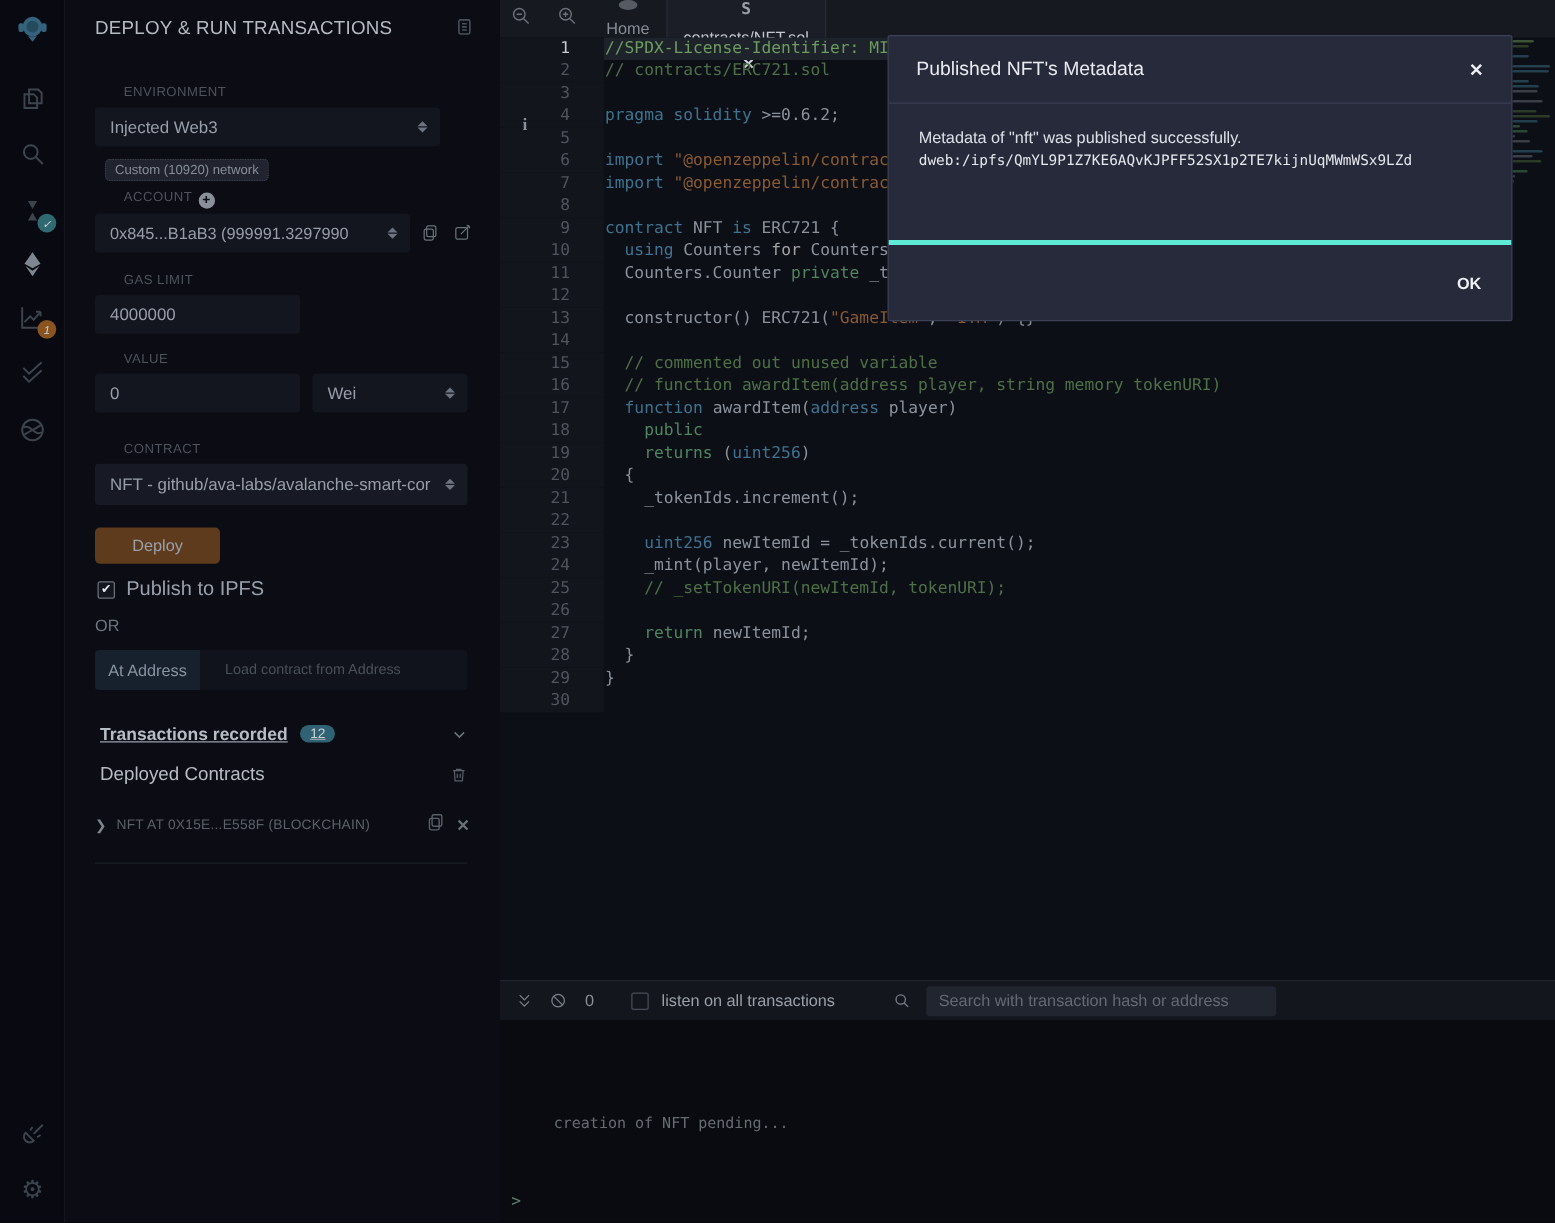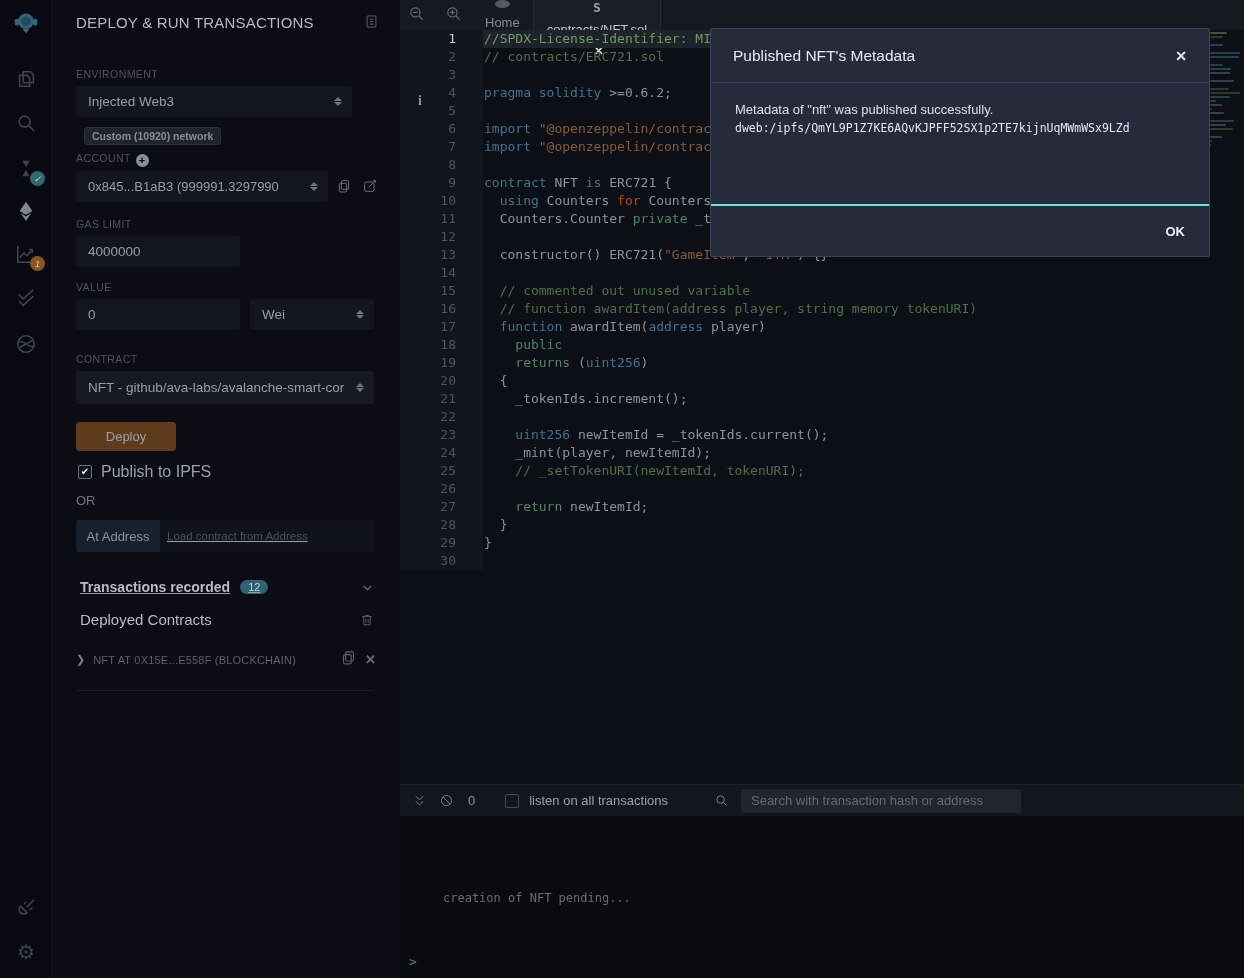--- a/index.html
+++ b/index.html
@@ -29,7 +29,7 @@
   .panel-title { position:absolute; left:24px; top:14px; font-size:15px;
                  color:#b6bac2; letter-spacing:.2px; }
   .doc-icon { position:absolute; left:312px; top:14px; color:#4a505a; }
-  .lbl { position:absolute; font-size:10.5px; letter-spacing:.4px; color:#4e535c; }
+  .lbl { position:absolute; font-size:10.5px; letter-spacing:.4px; color:#4e535c;margin-left:23px; }
   .sel, .inp { position:absolute; background:#14161f; border-radius:3px; height:31px;
                display:flex; align-items:center; padding:0 10px 0 12px;
                font-size:13.5px; color:#989ea9; }

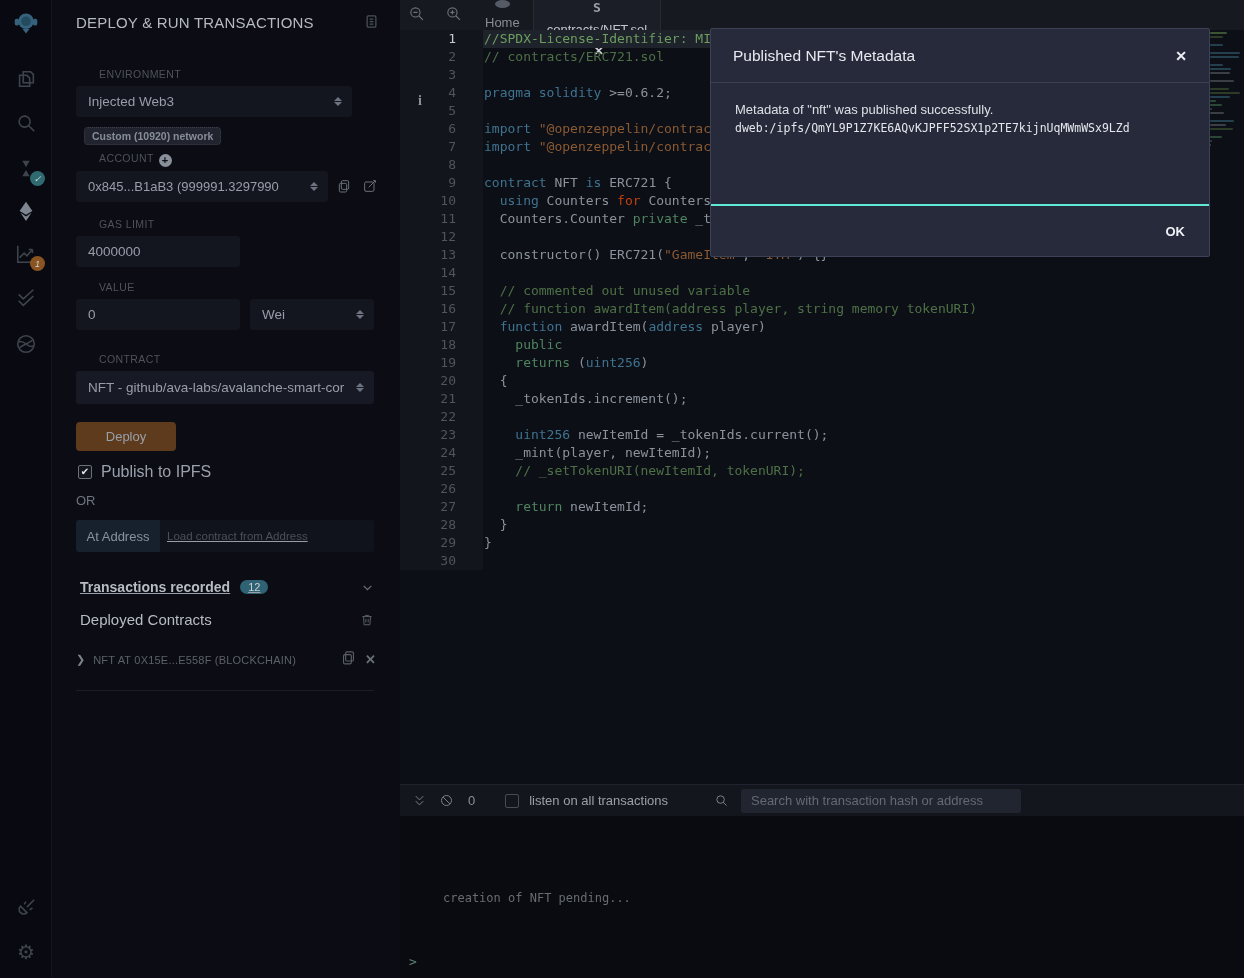--- a/index.html
+++ b/index.html
@@ -40,7 +40,7 @@
   .updown .dn { border-top:4px solid #6d7380; }
   .net-badge { position:absolute; left:32px; top:127px; background:#23263244;
                border:1px dotted #3a3f4d; background:#21242f; border-radius:4px;
-               font-size:10.5px; font-weight:bold; color:#878d98; padding:2px 7px; }
+               font-size:10.5px; font-weight:normal; color:#878d98; padding:2px 7px; }
   .info-i { position:absolute; left:366px; top:93px; font-size:14px; font-weight:bold;
             color:#8a909a; font-family:"Liberation Serif", serif; }
   .plus-circle { display:inline-flex; width:13px; height:13px; border-radius:50%;

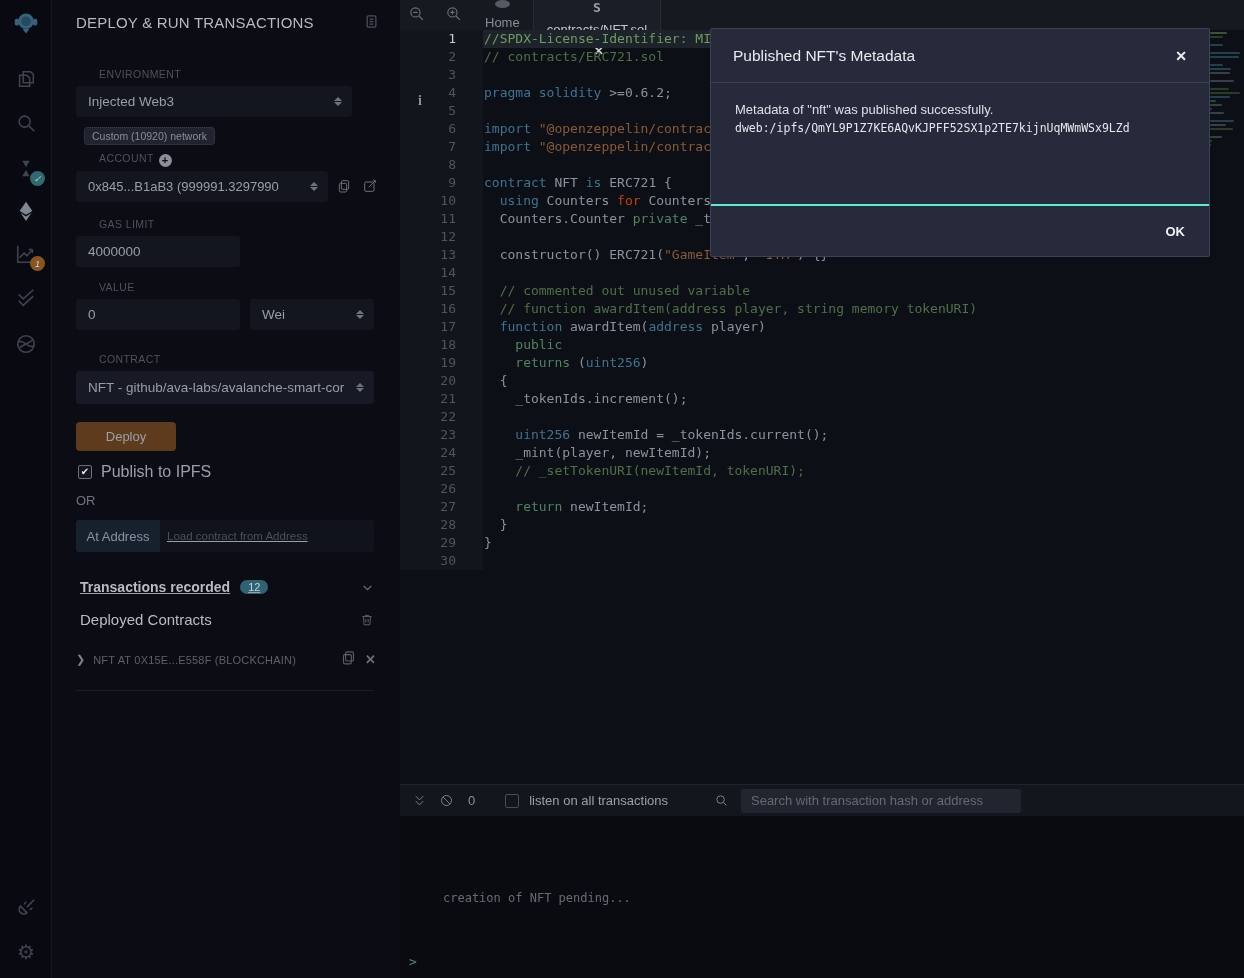--- a/index.html
+++ b/index.html
@@ -103,7 +103,7 @@
   .cmb { color:#6d9c5f; }
   .k   { color:#3e7390; }
   .g   { color:#4f8560; }
-  .o   { color:#c2410c; }
+  .o   { color:#a3a3a3; }
   .s   { color:#8a5a33; }
   .d   { color:#8b929c; }
   .minimap { position:absolute; right:2px; top:32px; width:32px; }

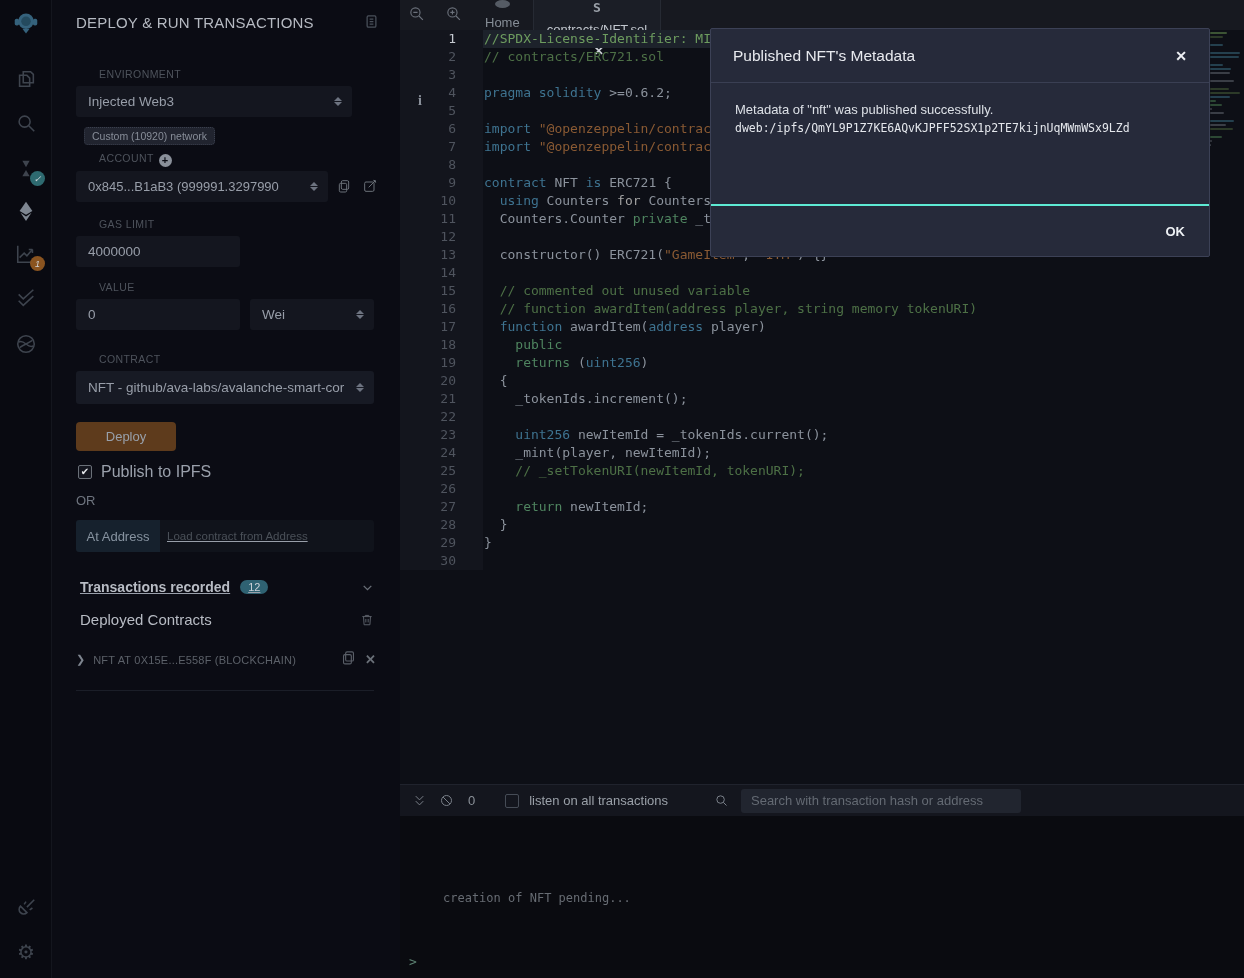--- a/index.html
+++ b/index.html
@@ -123,7 +123,7 @@
                 color:#f2f4f7; margin-top:5px; }
   .modal-link { font-family:"DejaVu Sans Mono", monospace; font-size:11.5px; color:#e4e7ec;
                 margin-top:4px; }
-  .modal-foot { height:52px; border-top:2px solid #5eead4; display:flex; align-items:center;
+  .modal-foot { height:64px; border-top:4px solid #5eead4; display:flex; align-items:center;
                 justify-content:flex-end; padding:0 24px; }
   .btn-ok { background:none; border:none; color:#eef1f5; font-weight:bold; font-size:13px;
             font-family:inherit; }

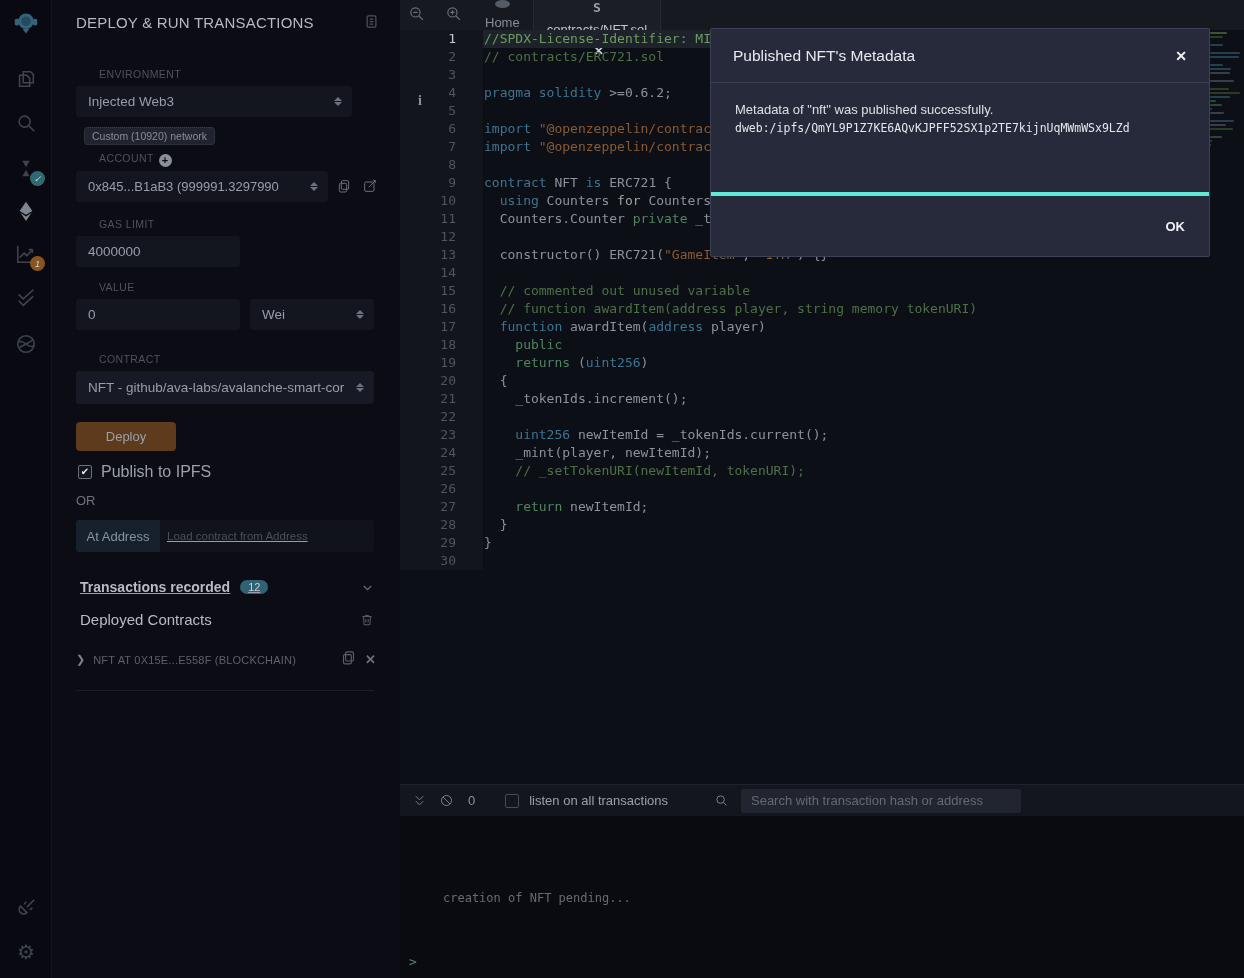--- a/index.html
+++ b/index.html
@@ -61,7 +61,7 @@
   .btn-ataddr { width:84px; background:#16212d; border:none; border-radius:3px 0 0 3px;
                 color:#8793a0; font-size:13px; font-family:inherit; }
   .inp-ataddr { flex:1; background:#10131b; border:none; border-radius:0 3px 3px 0;
-                color:#989ea9; font-size:11.5px; padding:0 7px; font-family:inherit;text-decoration:underline; }
+                color:#989ea9; font-size:11.5px; padding:0 20px; font-family:inherit; }
   .inp-ataddr::placeholder { color:#4a5058; }
   .trans-row { position:absolute; left:28px; top:579px; width:294px; display:flex;
                align-items:center;text-decoration:underline; }

